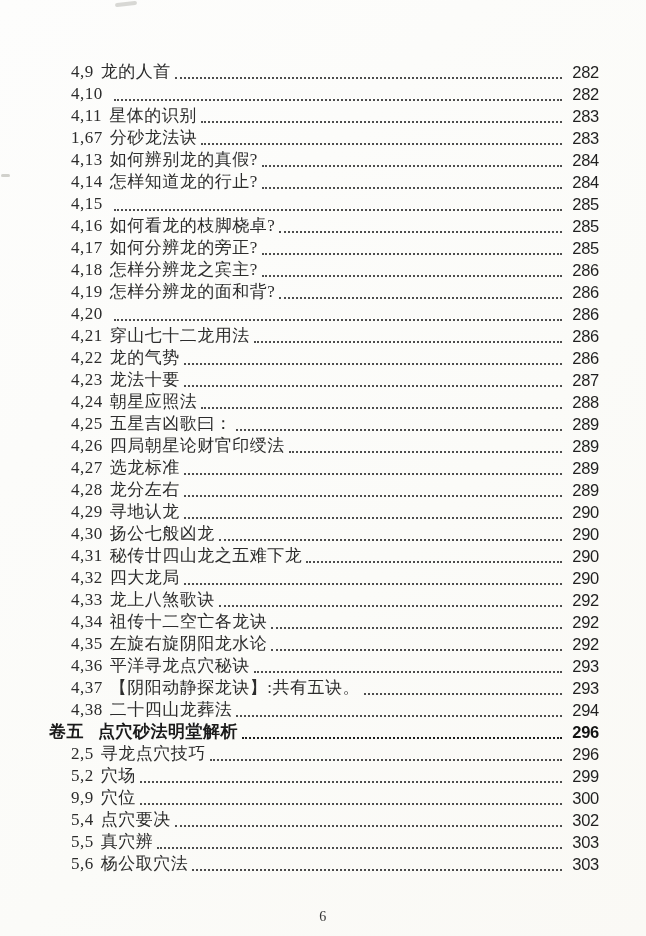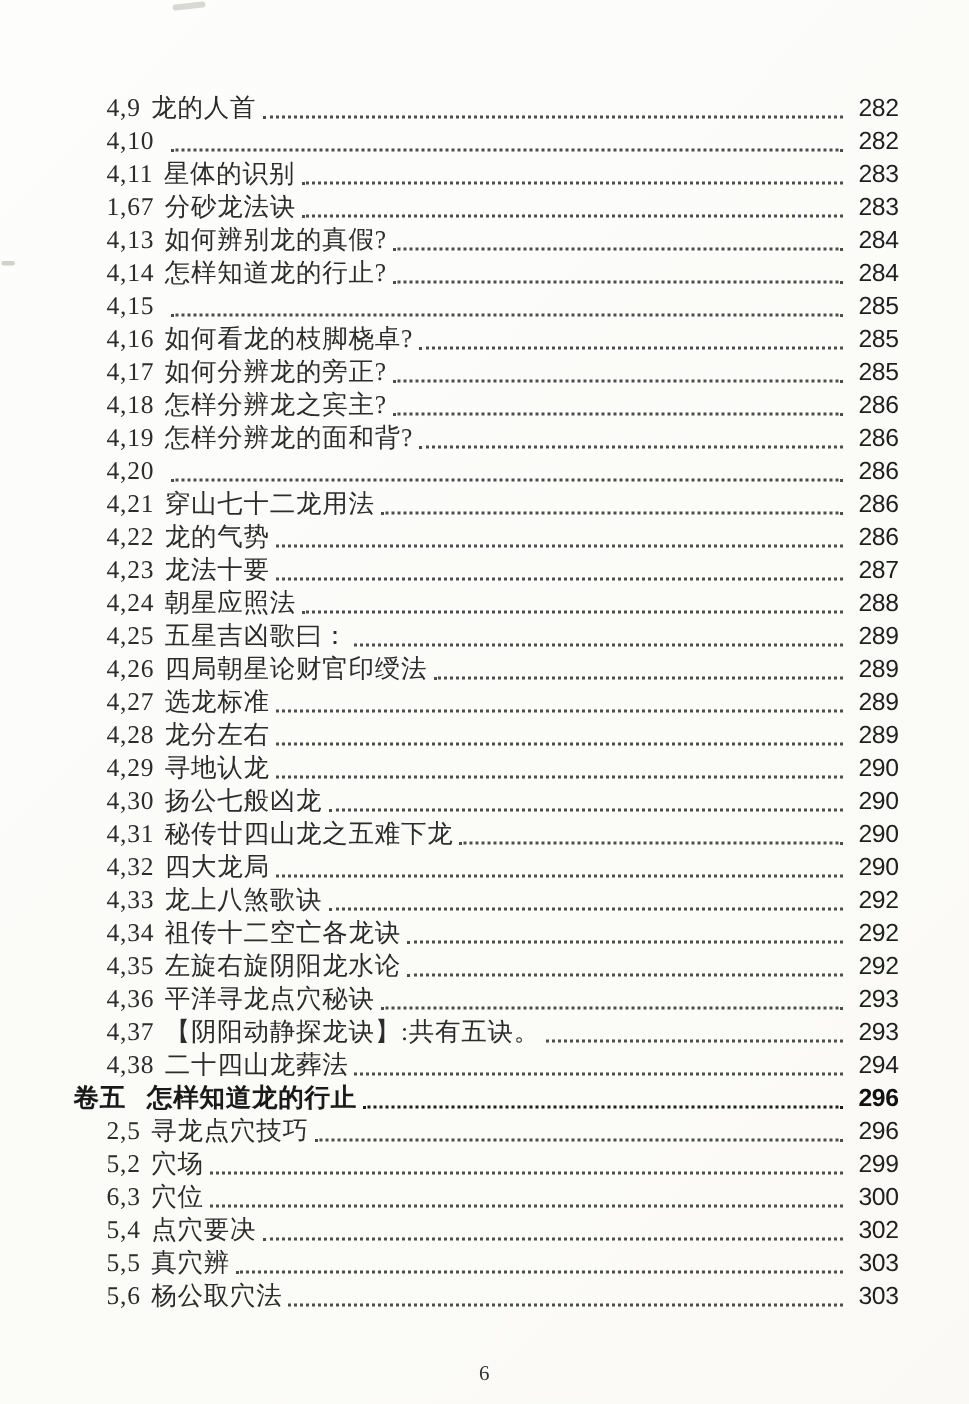--- a/index.html
+++ b/index.html
@@ -296,7 +296,7 @@
   </li>
       <li class="row volume">
     <span class="no">卷五</span>
-    <span class="title">怎样知道龙的行止</span>
+    <span class="title">点穴砂法明堂解析</span>
     <span class="leader"></span>
     <span class="pagenum">296</span>
   </li>

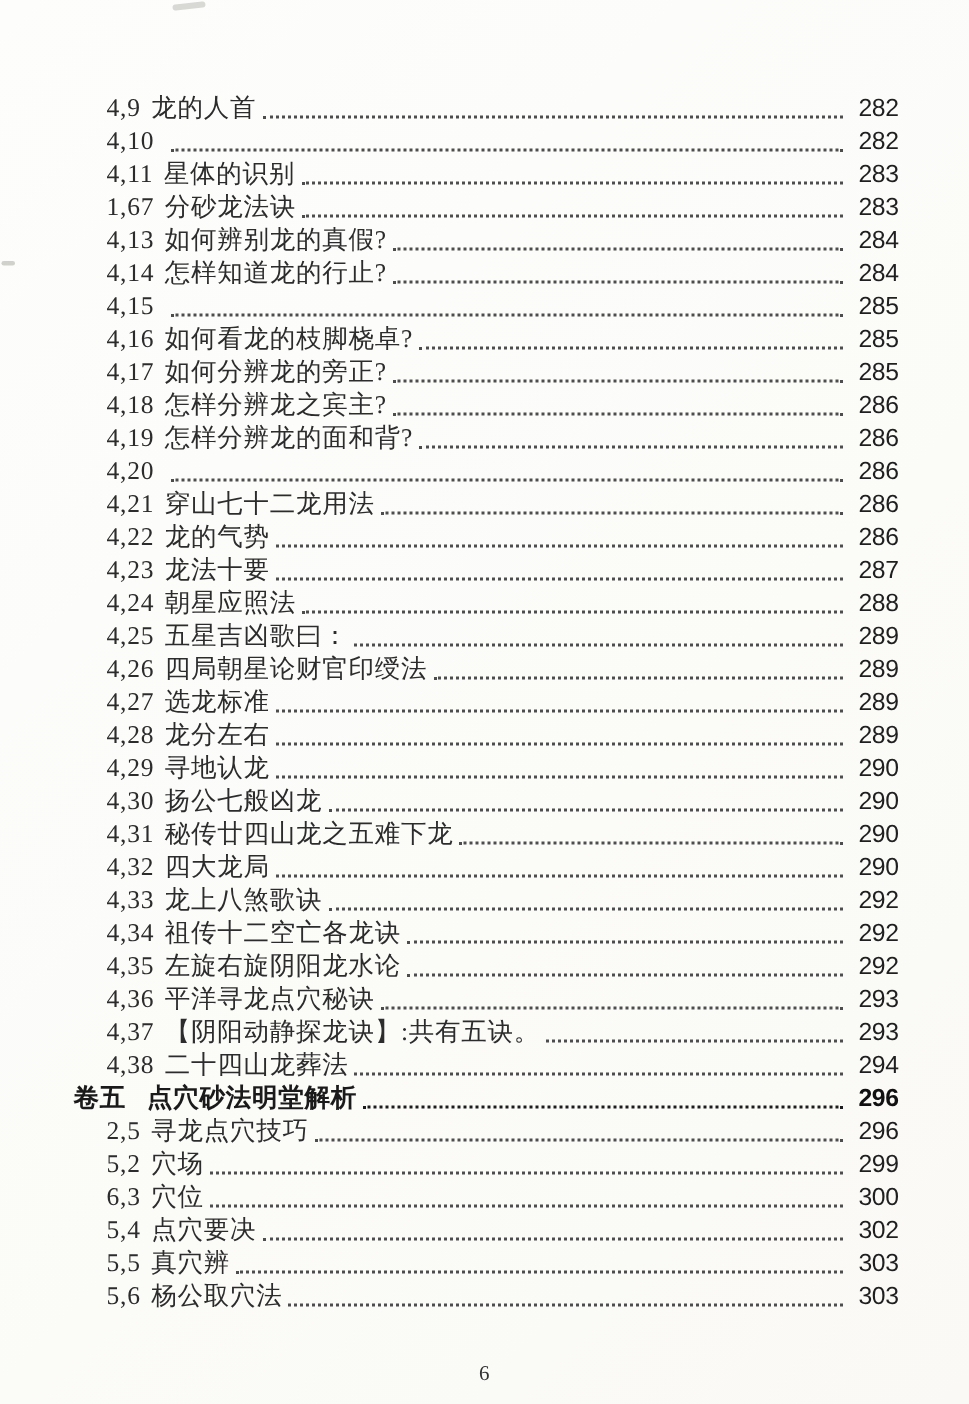--- a/index.html
+++ b/index.html
@@ -313,7 +313,7 @@
     <span class="pagenum">299</span>
   </li>
       <li class="row">
-    <span class="no">6,3</span>
+    <span class="no">9,9</span>
     <span class="title">穴位</span>
     <span class="leader"></span>
     <span class="pagenum">300</span>

